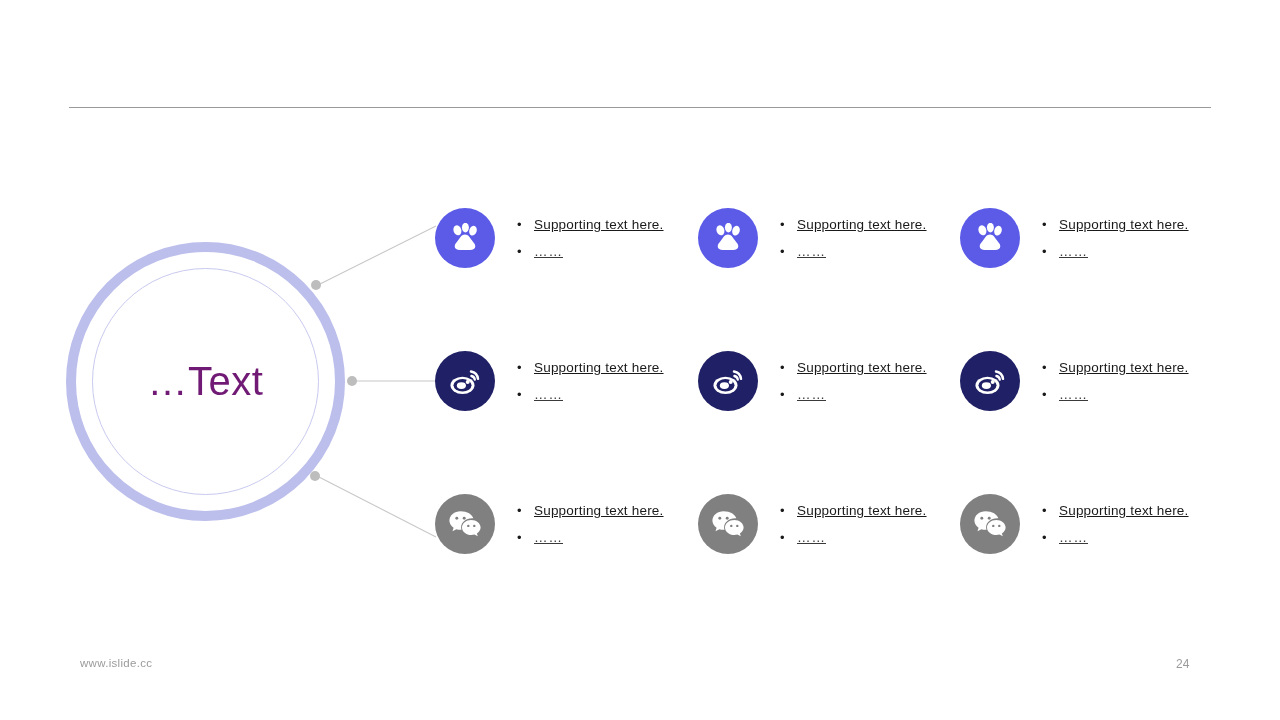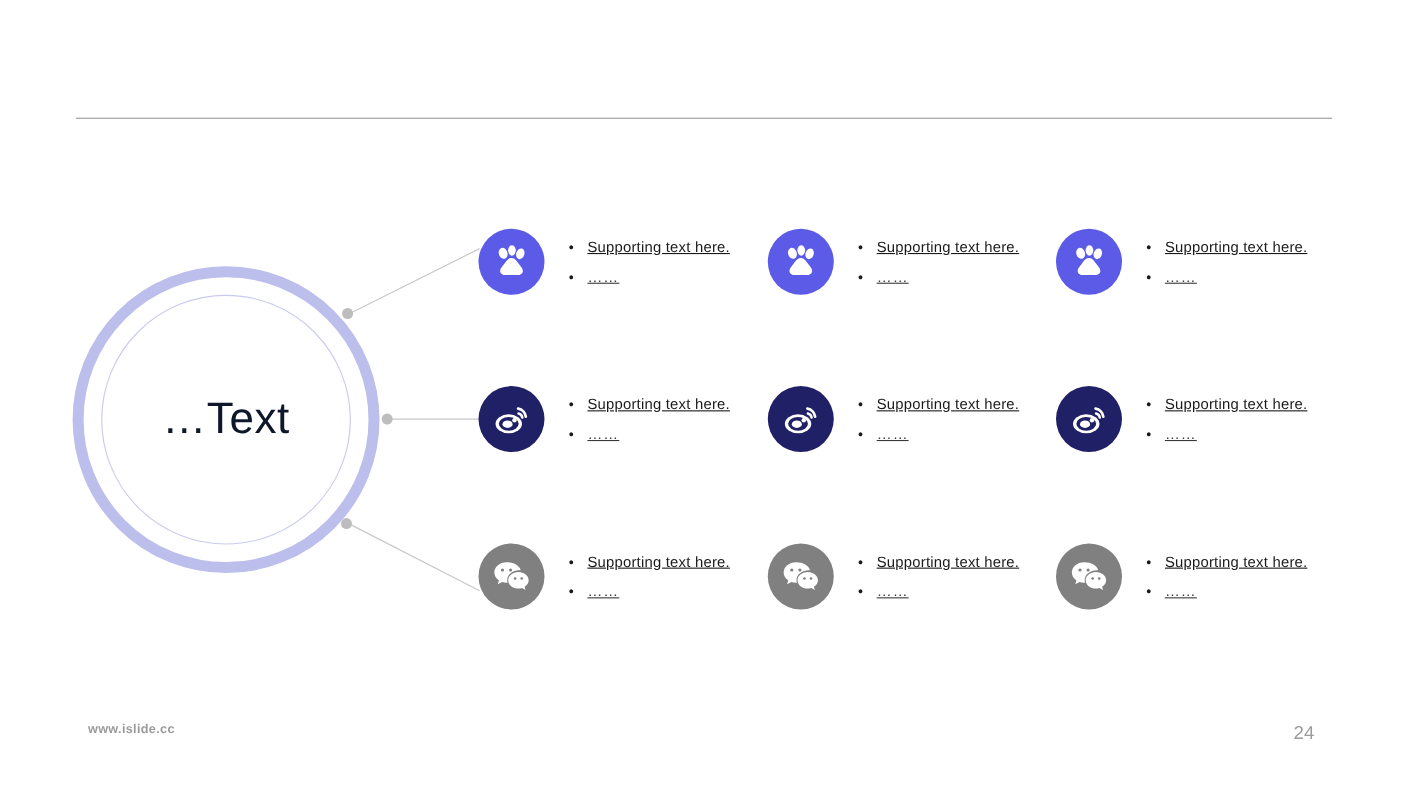--- a/index.html
+++ b/index.html
@@ -68,7 +68,7 @@
     align-items: center;
     justify-content: center;
     font-size: 40px;
-    color: #0f172a;
+    color: #701a75;
     letter-spacing: 0.5px;
     white-space: nowrap;
   }

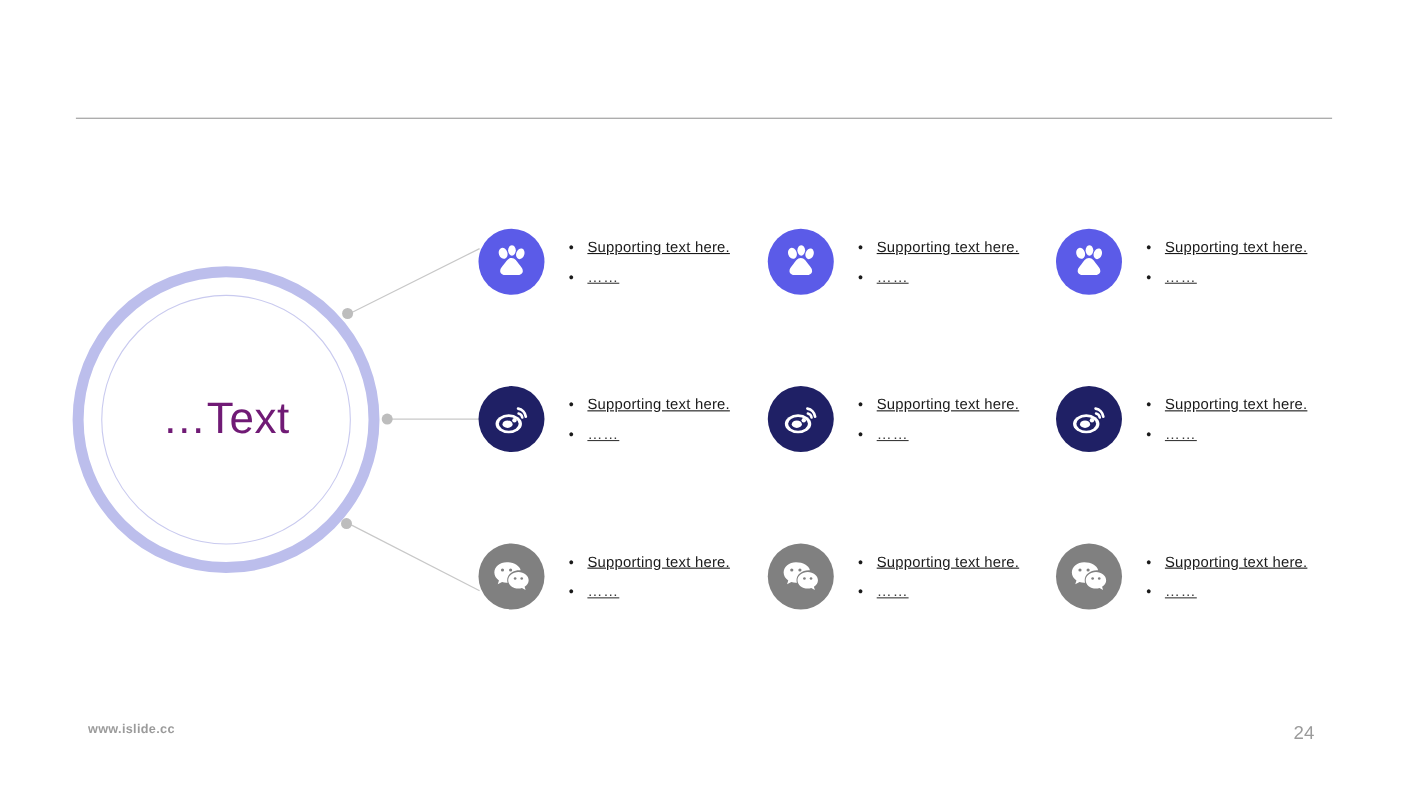--- a/index.html
+++ b/index.html
@@ -149,7 +149,6 @@
     font-size: 11.5px;
     color: #9b9b9b;
     letter-spacing: 0.3px;
-    font-weight: bold;
   }
   .footer-page {
     position: absolute;

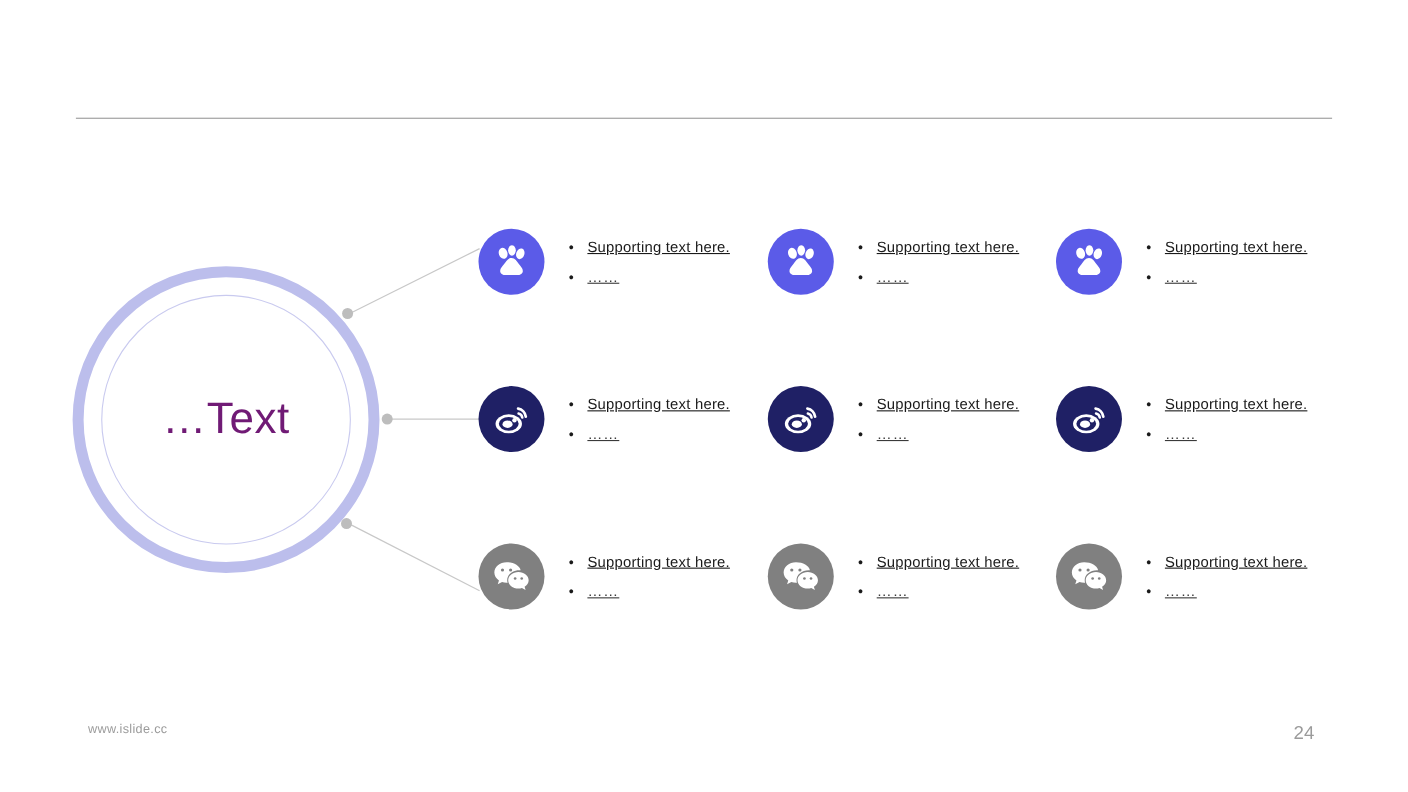--- a/index.html
+++ b/index.html
@@ -154,7 +154,7 @@
     position: absolute;
     left: 1176px;
     top: 657px;
-    font-size: 17px;
+    font-size: 12px;
     color: #9b9b9b;
   }
 </style>

